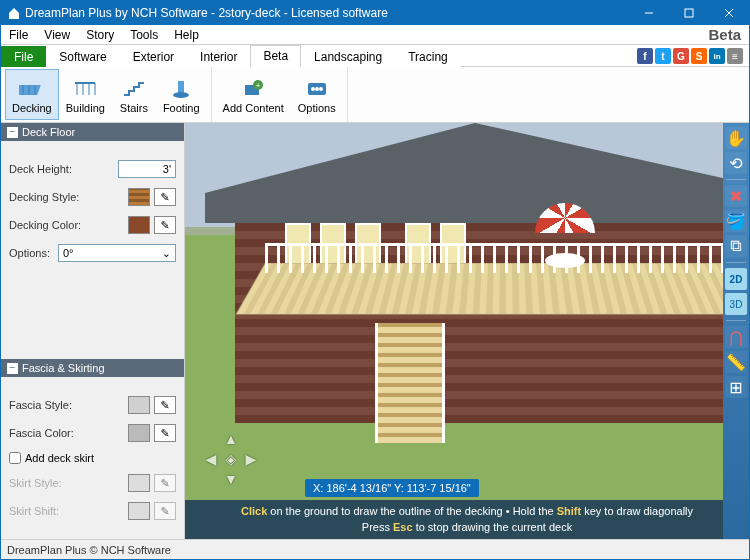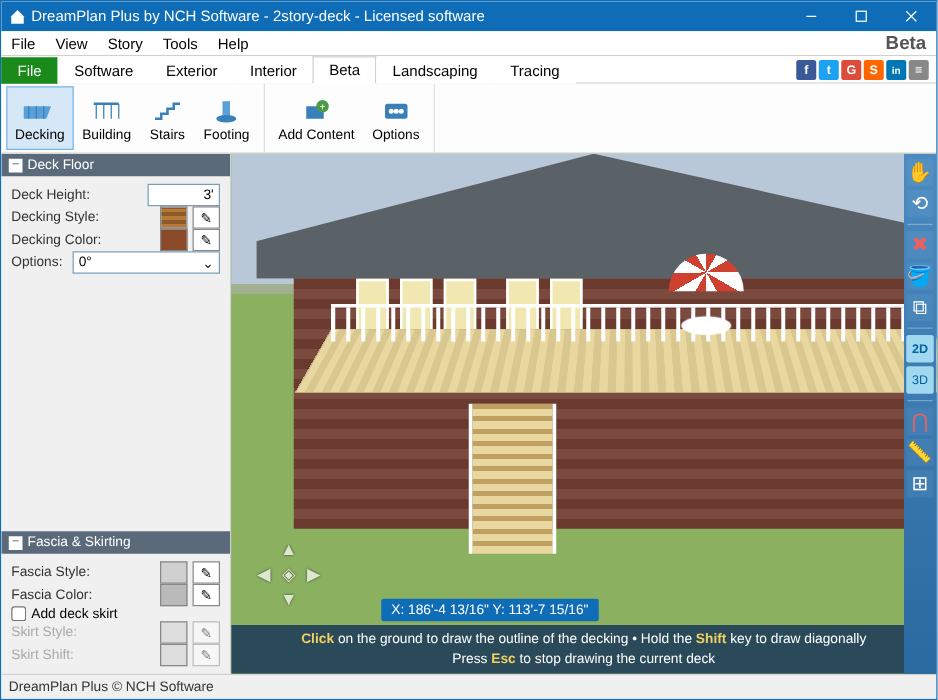--- a/index.html
+++ b/index.html
@@ -35,7 +35,7 @@
 .sidebar { width: 184px; background: #f0f0f0; border-right: 1px solid #d0d0d0; display: flex; flex-direction: column; font-size: 11px; overflow: hidden; }
 .panel-head { background: #5a6a7a; color: #fff; font-size: 11px; padding: 3px 6px; display: flex; align-items: center; gap: 4px; }
 .panel-head .pm { width: 11px; height: 11px; background: #fff; color: #5a6a7a; display: inline-flex; align-items: center; justify-content: center; font-size: 10px; line-height: 1; }
-.panel-body { padding: 6px 8px; display: flex; flex-direction: column; gap: 0; }
+.panel-body { padding: 19px 8px; display: flex; flex-direction: column; gap: 10px; }
 .prop-row { display: flex; align-items: center; gap: 4px; }
 .prop-row label { flex: 1; color: #333; }
 .prop-row.disabled label { color: #aaa; }

